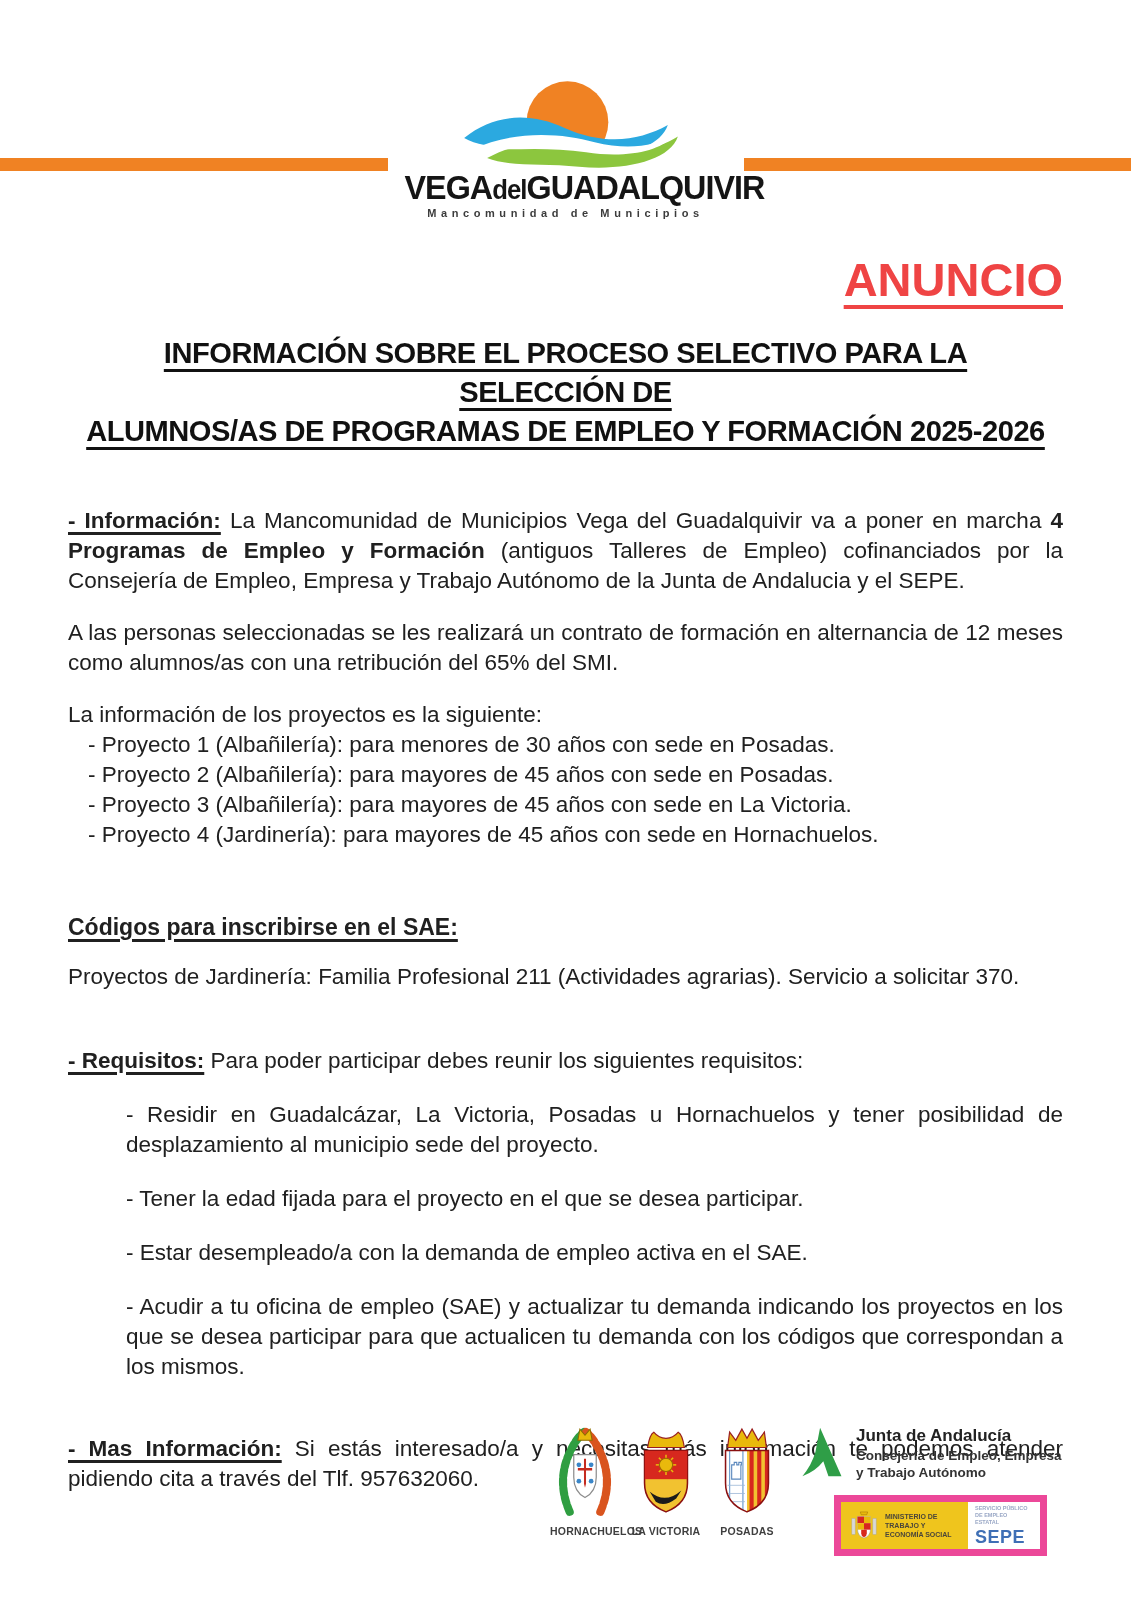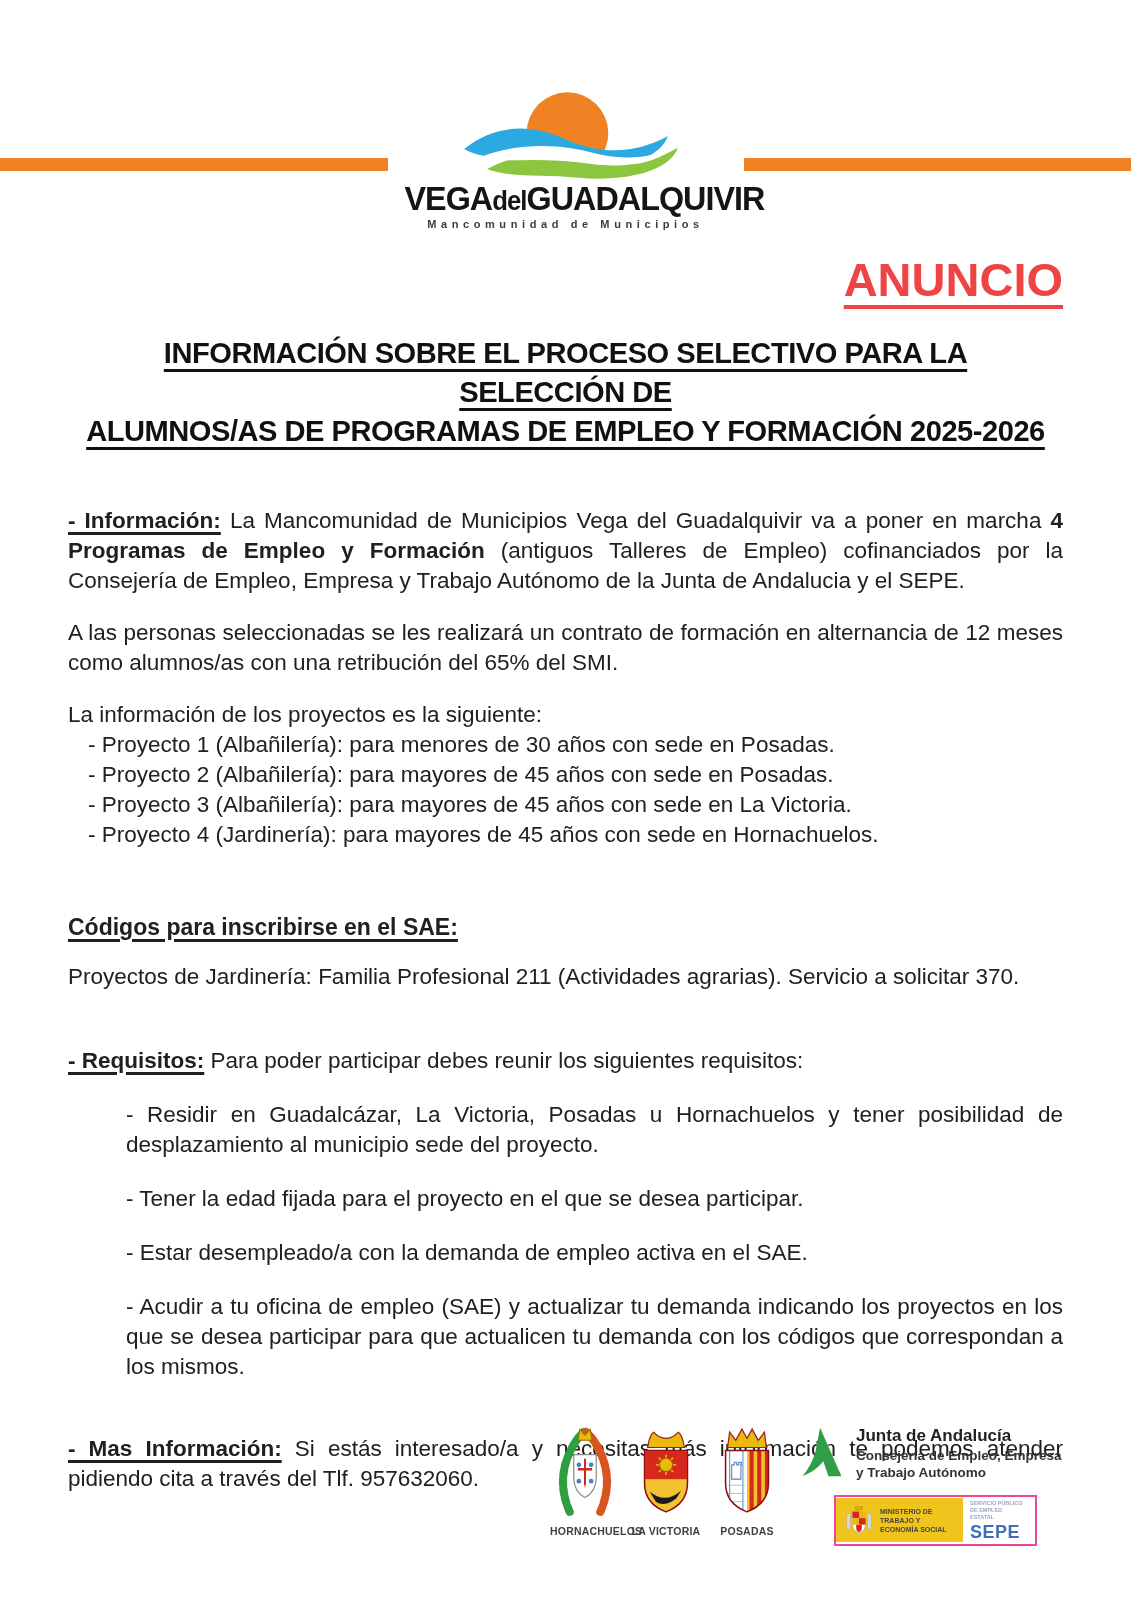--- a/index.html
+++ b/index.html
@@ -7,7 +7,7 @@
         font-family:"Liberation Sans", sans-serif;color:#202020;}
   
   .orange-bar{position:absolute;top:158px;left:0;width:1131px;height:13px;background:#F08223;}
-  .logo-wrap{position:absolute;top:83px;left:50%;transform:translateX(-50%);
+  .logo-wrap{position:absolute;top:72px;left:50%;transform:translateX(-50%);
              width:340px;background:#ffffff;text-align:center;padding:0 8px 6px 8px;z-index:2;}
   .logo-art{display:block;margin:0 auto;}
   .logo-name{font-size:34px;font-weight:bold;letter-spacing:-1px;line-height:1;color:#151515;

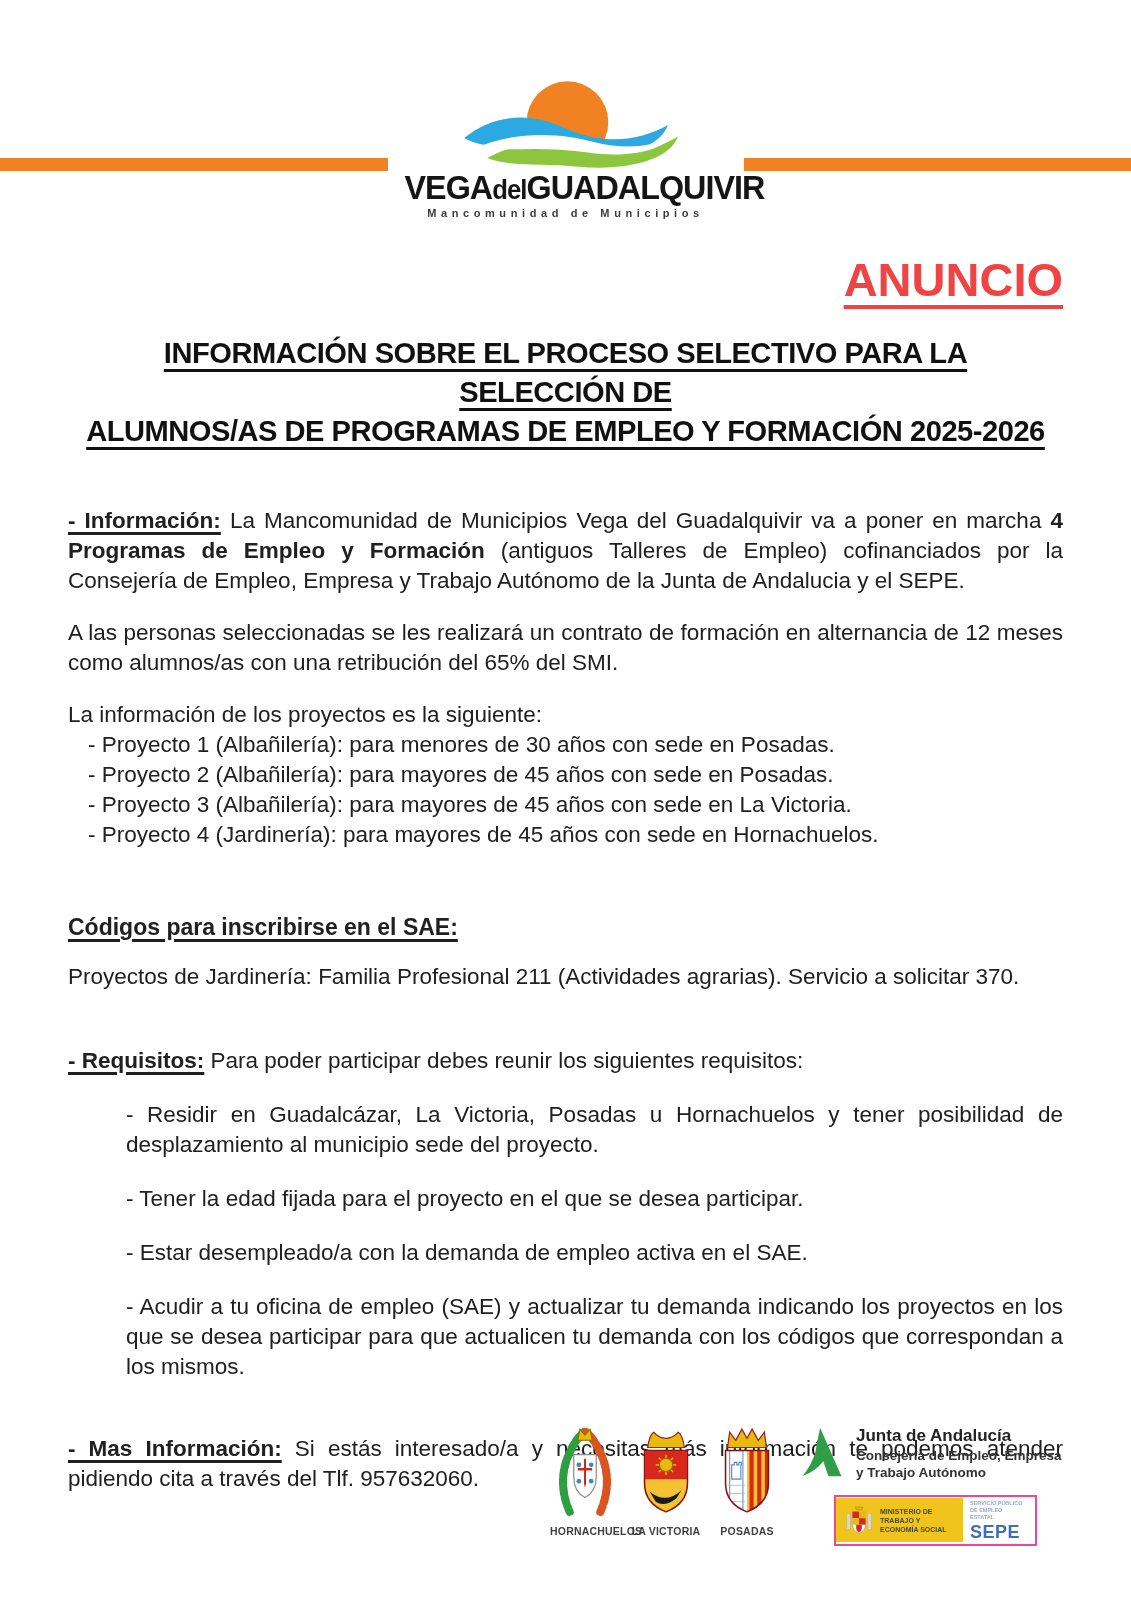--- a/index.html
+++ b/index.html
@@ -43,7 +43,7 @@
   .junta-text{padding-top:2px;}
   .junta-title{font-size:17px;font-weight:bold;color:#222;line-height:20px;}
   .junta-sub{font-size:13.5px;font-weight:bold;color:#333;line-height:16.5px;width:215px;margin-top:2px;}
-  .sepe{display:flex;margin:14px 0 0 36px;border:2px solid #ec4899;width:fit-content;align-items:center;}
+  .sepe{display:flex;margin:14px 0 0 36px;border:7px solid #ec4899;width:fit-content;}
   .sepe-yellow{display:flex;align-items:center;gap:7px;background:#EFC51D;padding:5px 9px;}
   .sepe-ministry{font-size:7px;font-weight:bold;color:#4a463a;line-height:1.3;width:74px;}
   .sepe-white{background:#ffffff;padding:3px 7px 3px 7px;display:flex;flex-direction:column;justify-content:space-between;}

